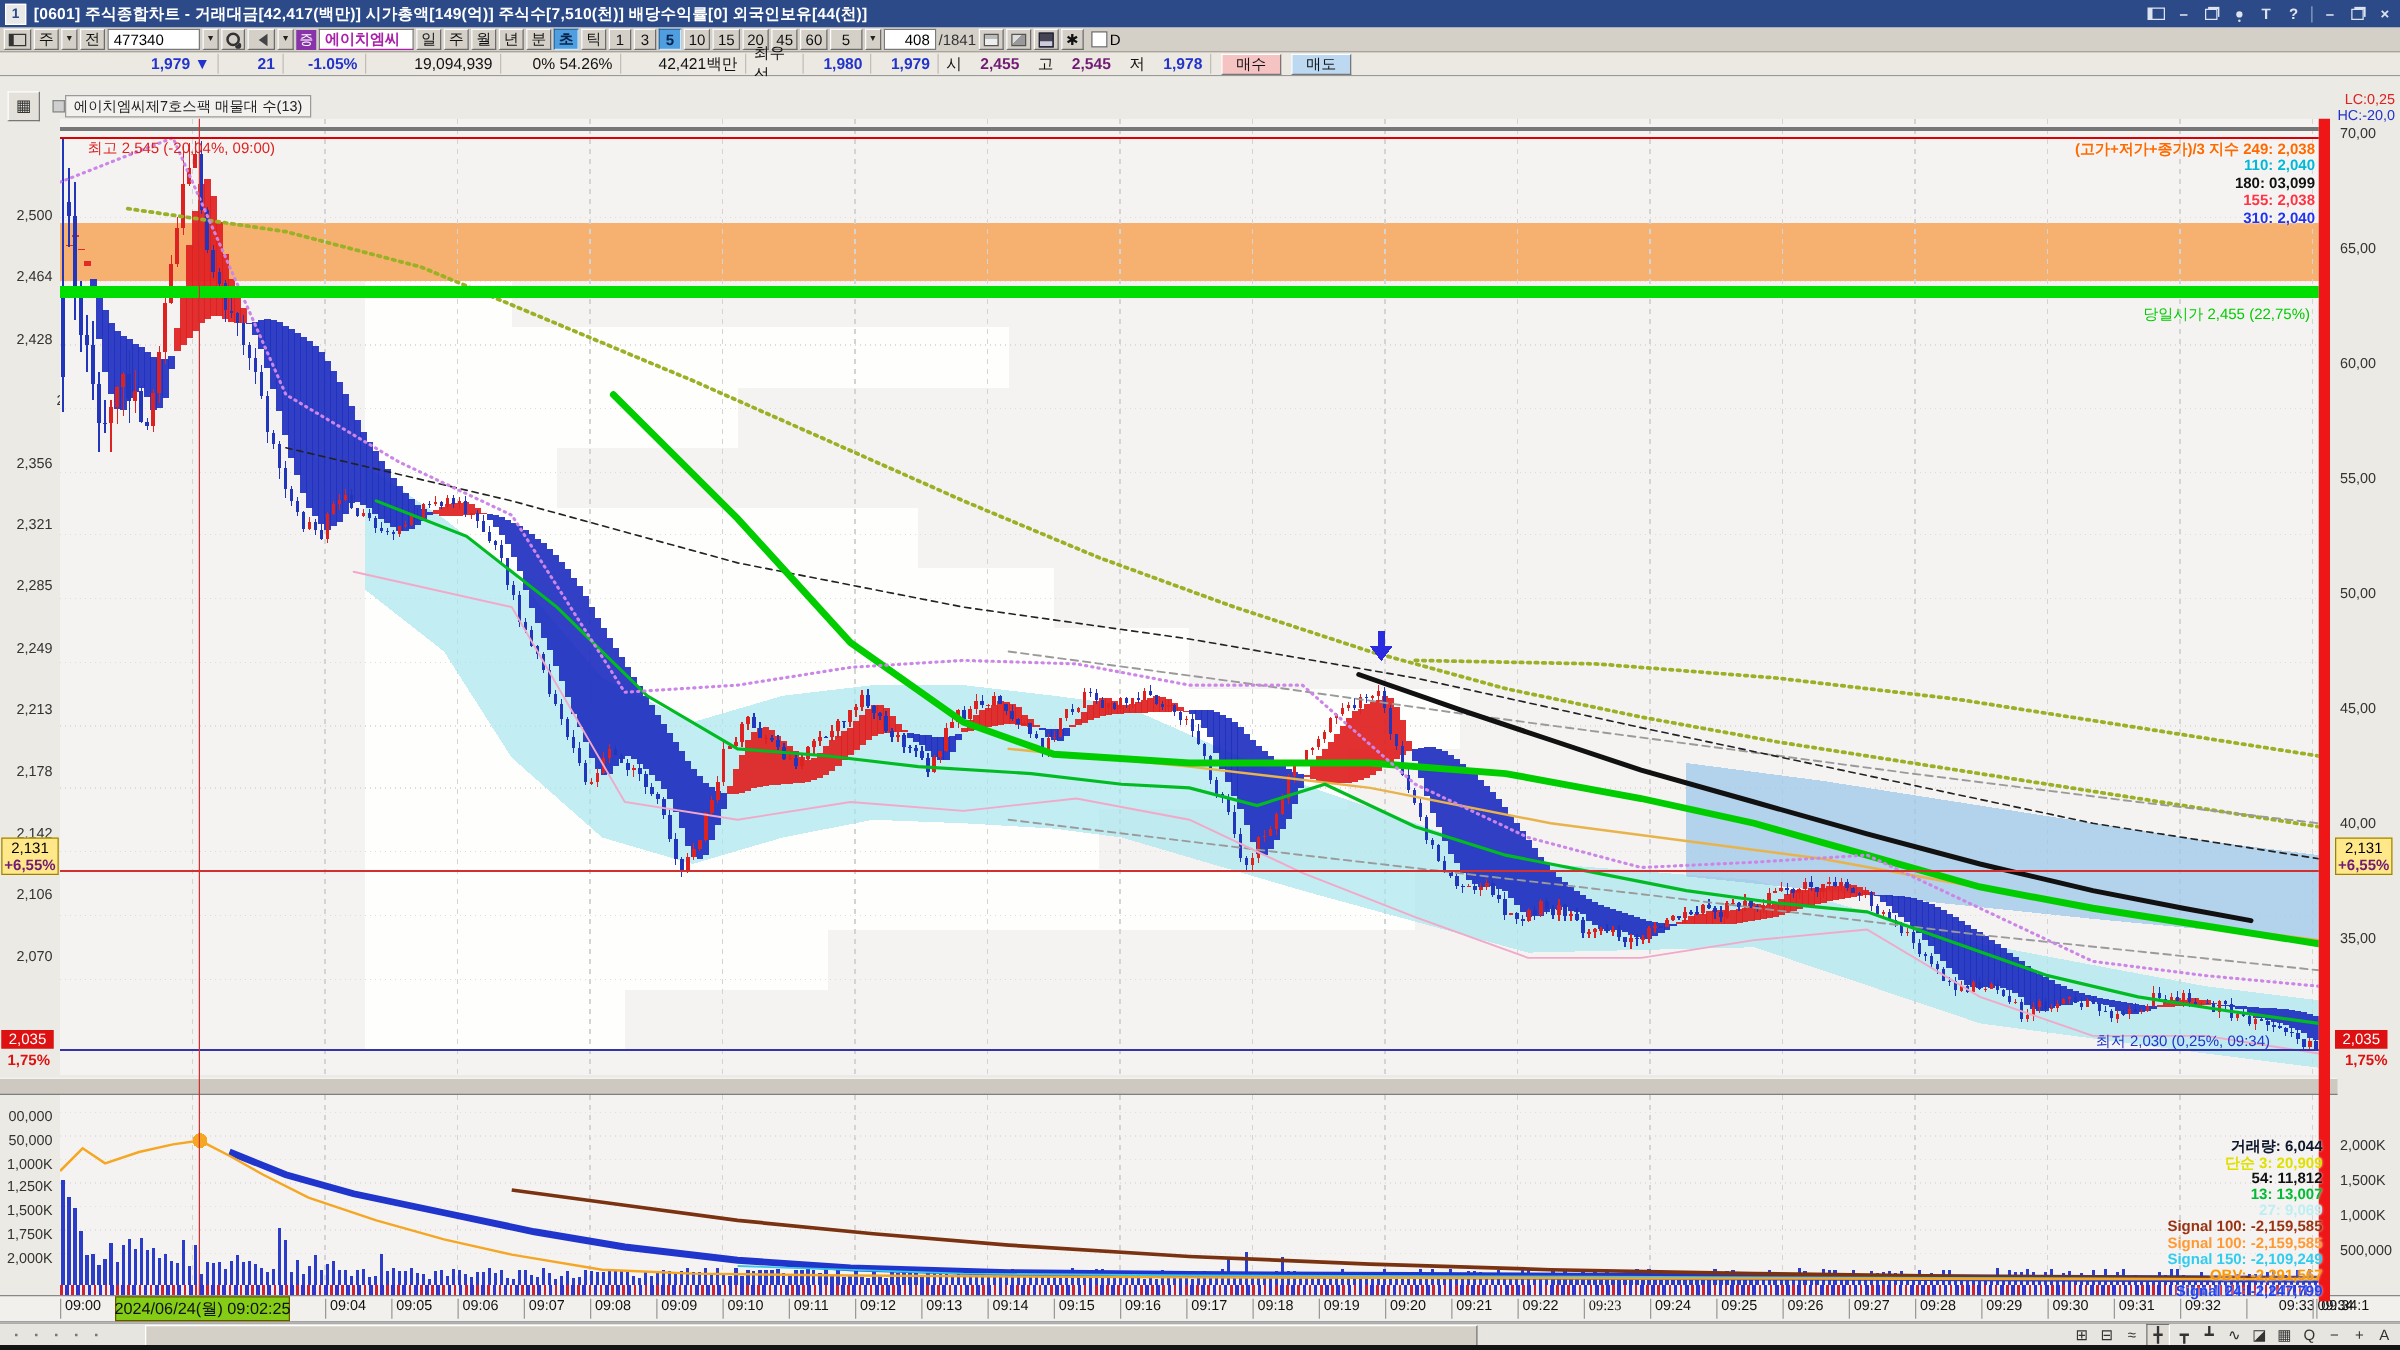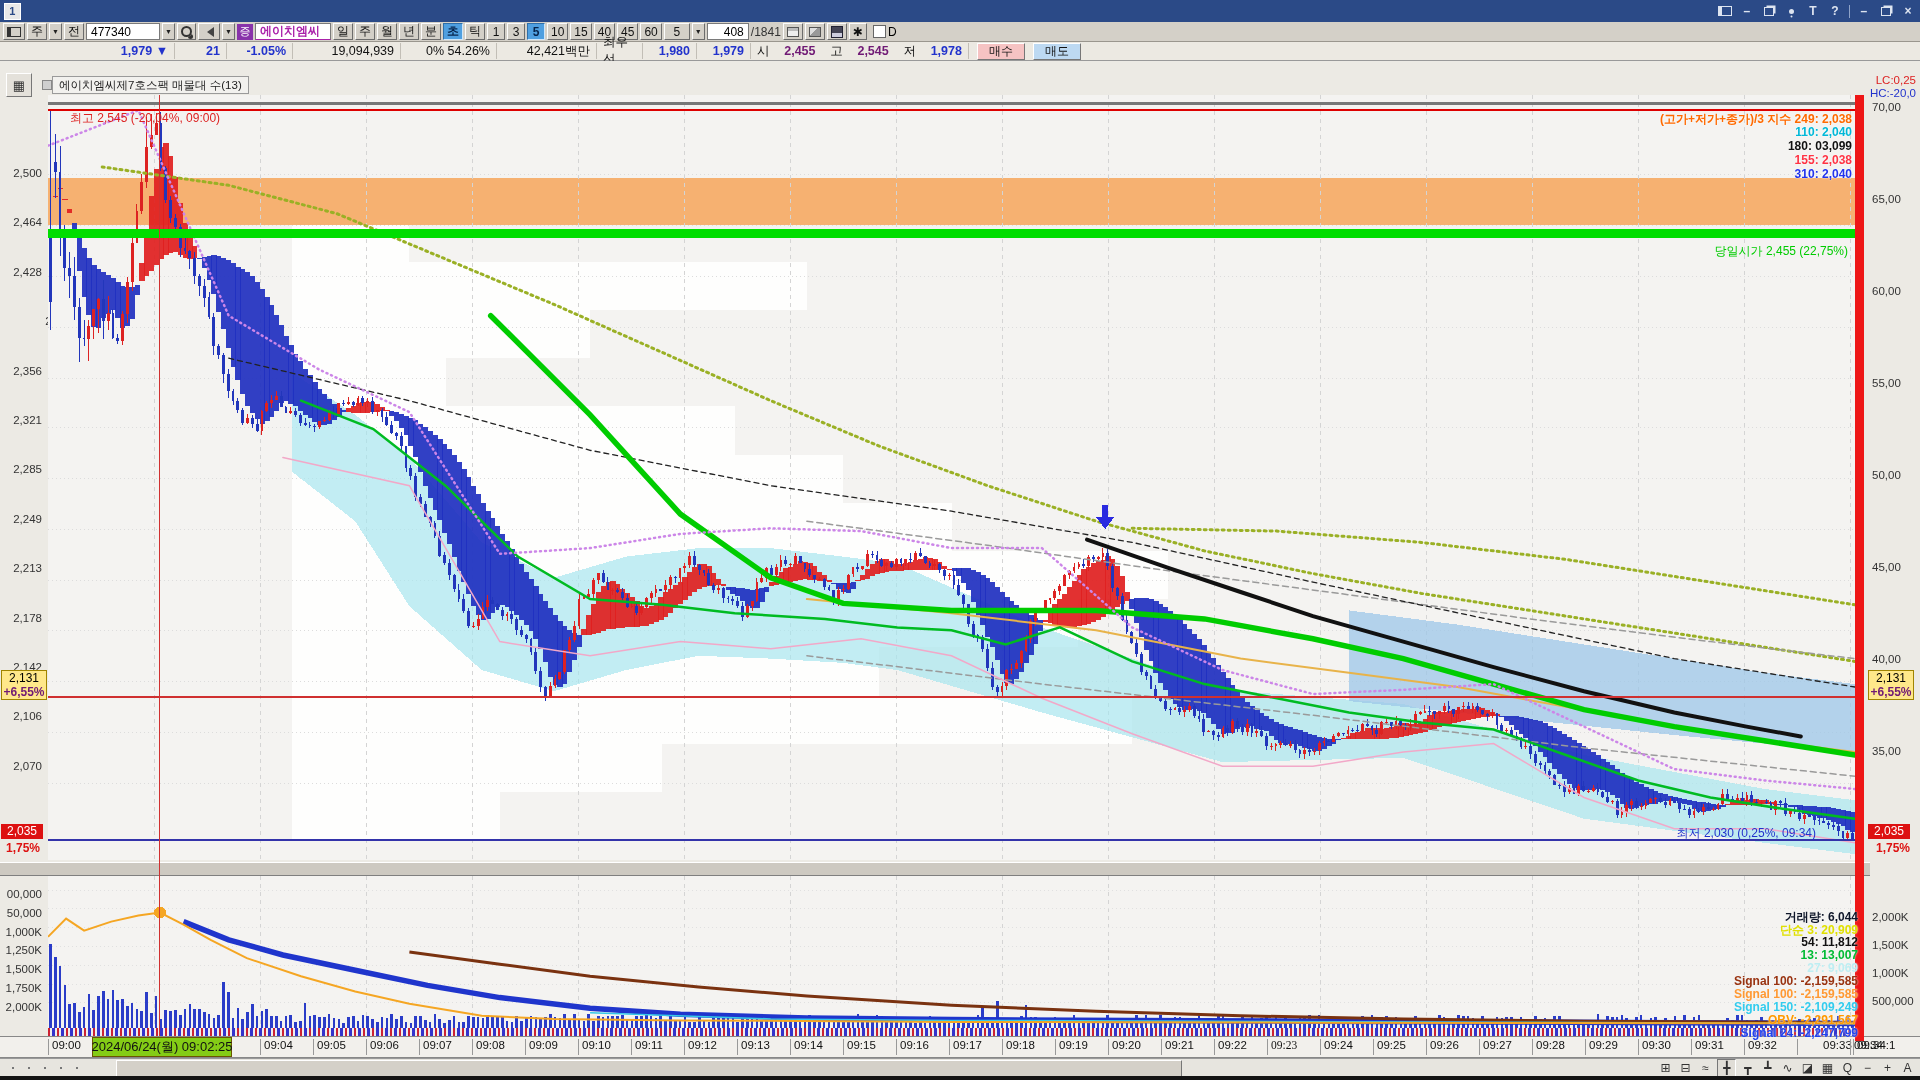--- a/index.html
+++ b/index.html
@@ -83,6 +83,7 @@
 
   <div id="titlebar">
     <span class="tab-num">1</span>
+    <span id="title-text">[0601] 주식종합차트 - 거래대금[42,417(백만)]  시가총액[149(억)]  주식수[7,510(천)]  배당수익률[0]  외국인보유[44(천)]</span>
     <div id="win-controls">
         <div class="wctl dock">
           <i></i>

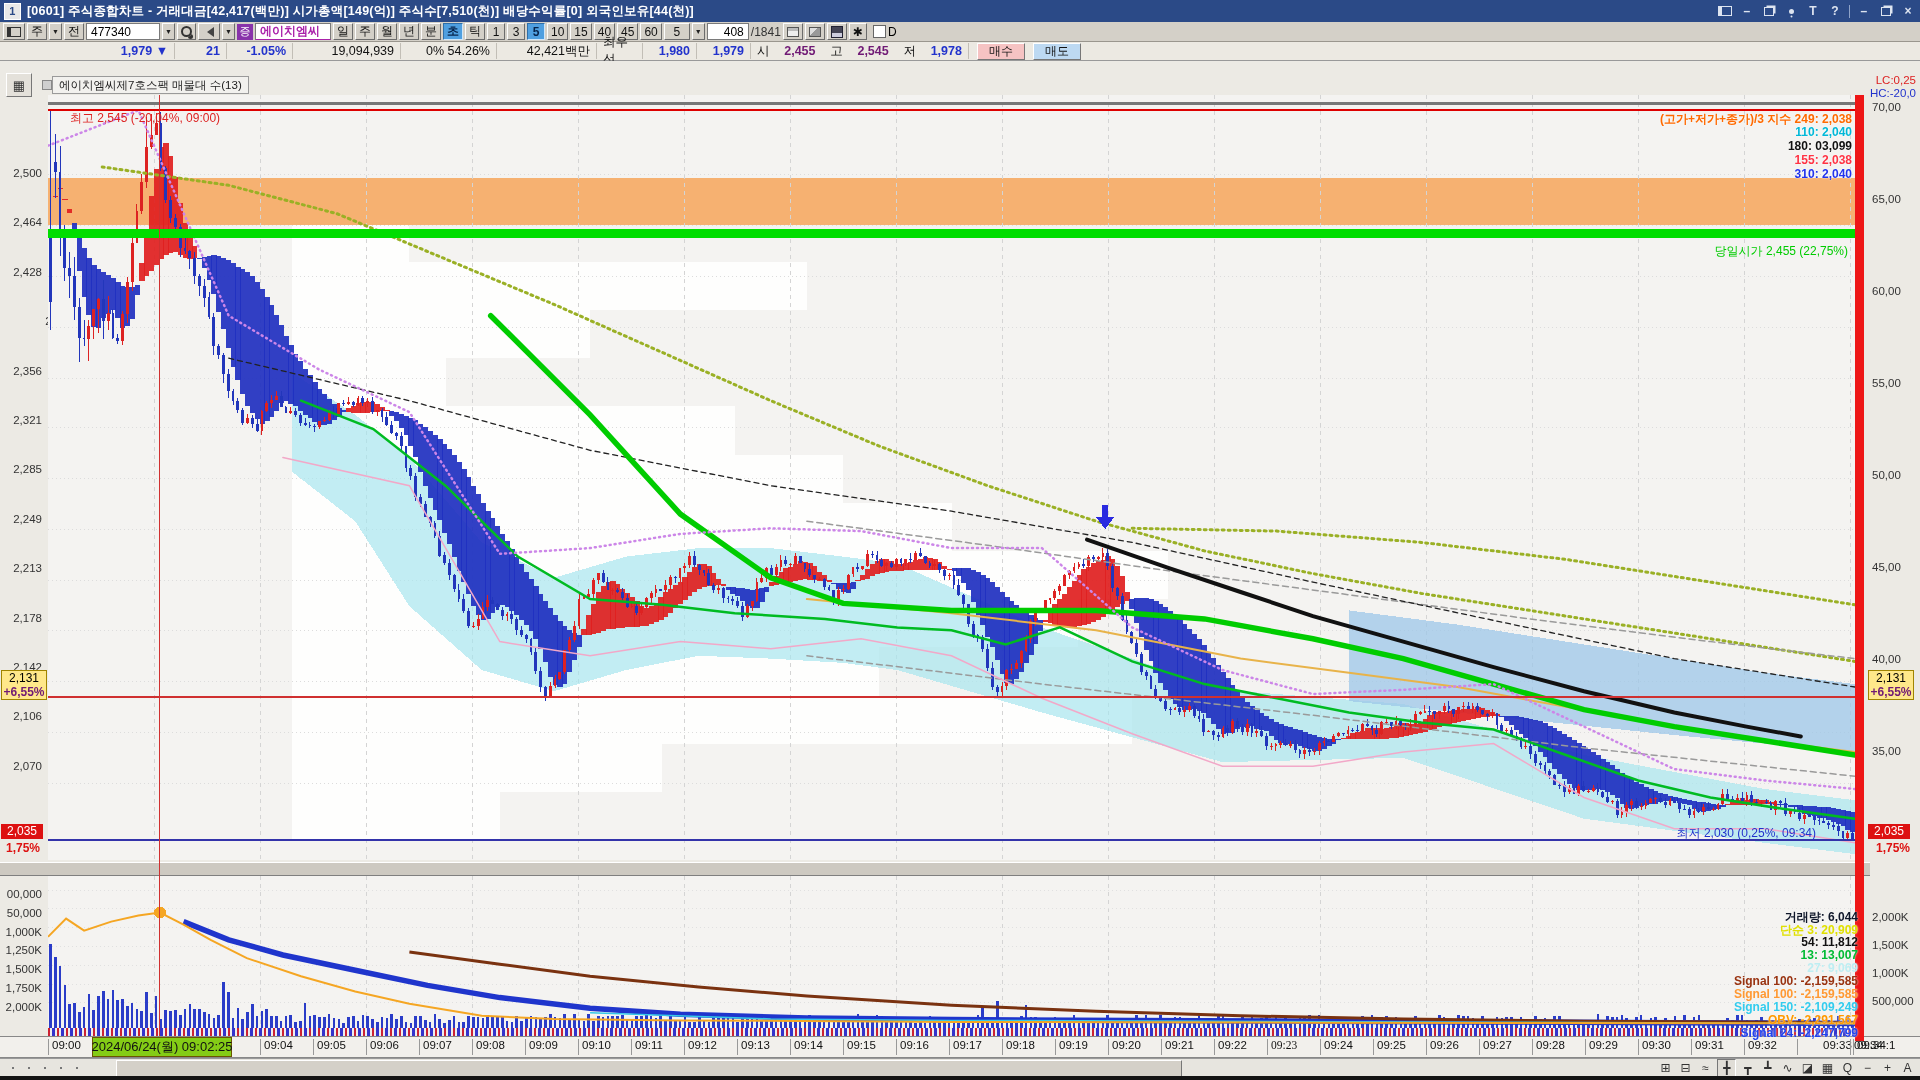--- a/index.html
+++ b/index.html
@@ -139,7 +139,7 @@
         <div class="tb-btn act">5</div>
         <div class="tb-btn">10</div>
         <div class="tb-btn">15</div>
-        <div class="tb-btn">40</div>
+        <div class="tb-btn">20</div>
         <div class="tb-btn">45</div>
         <div class="tb-btn">60</div>
       </span>

